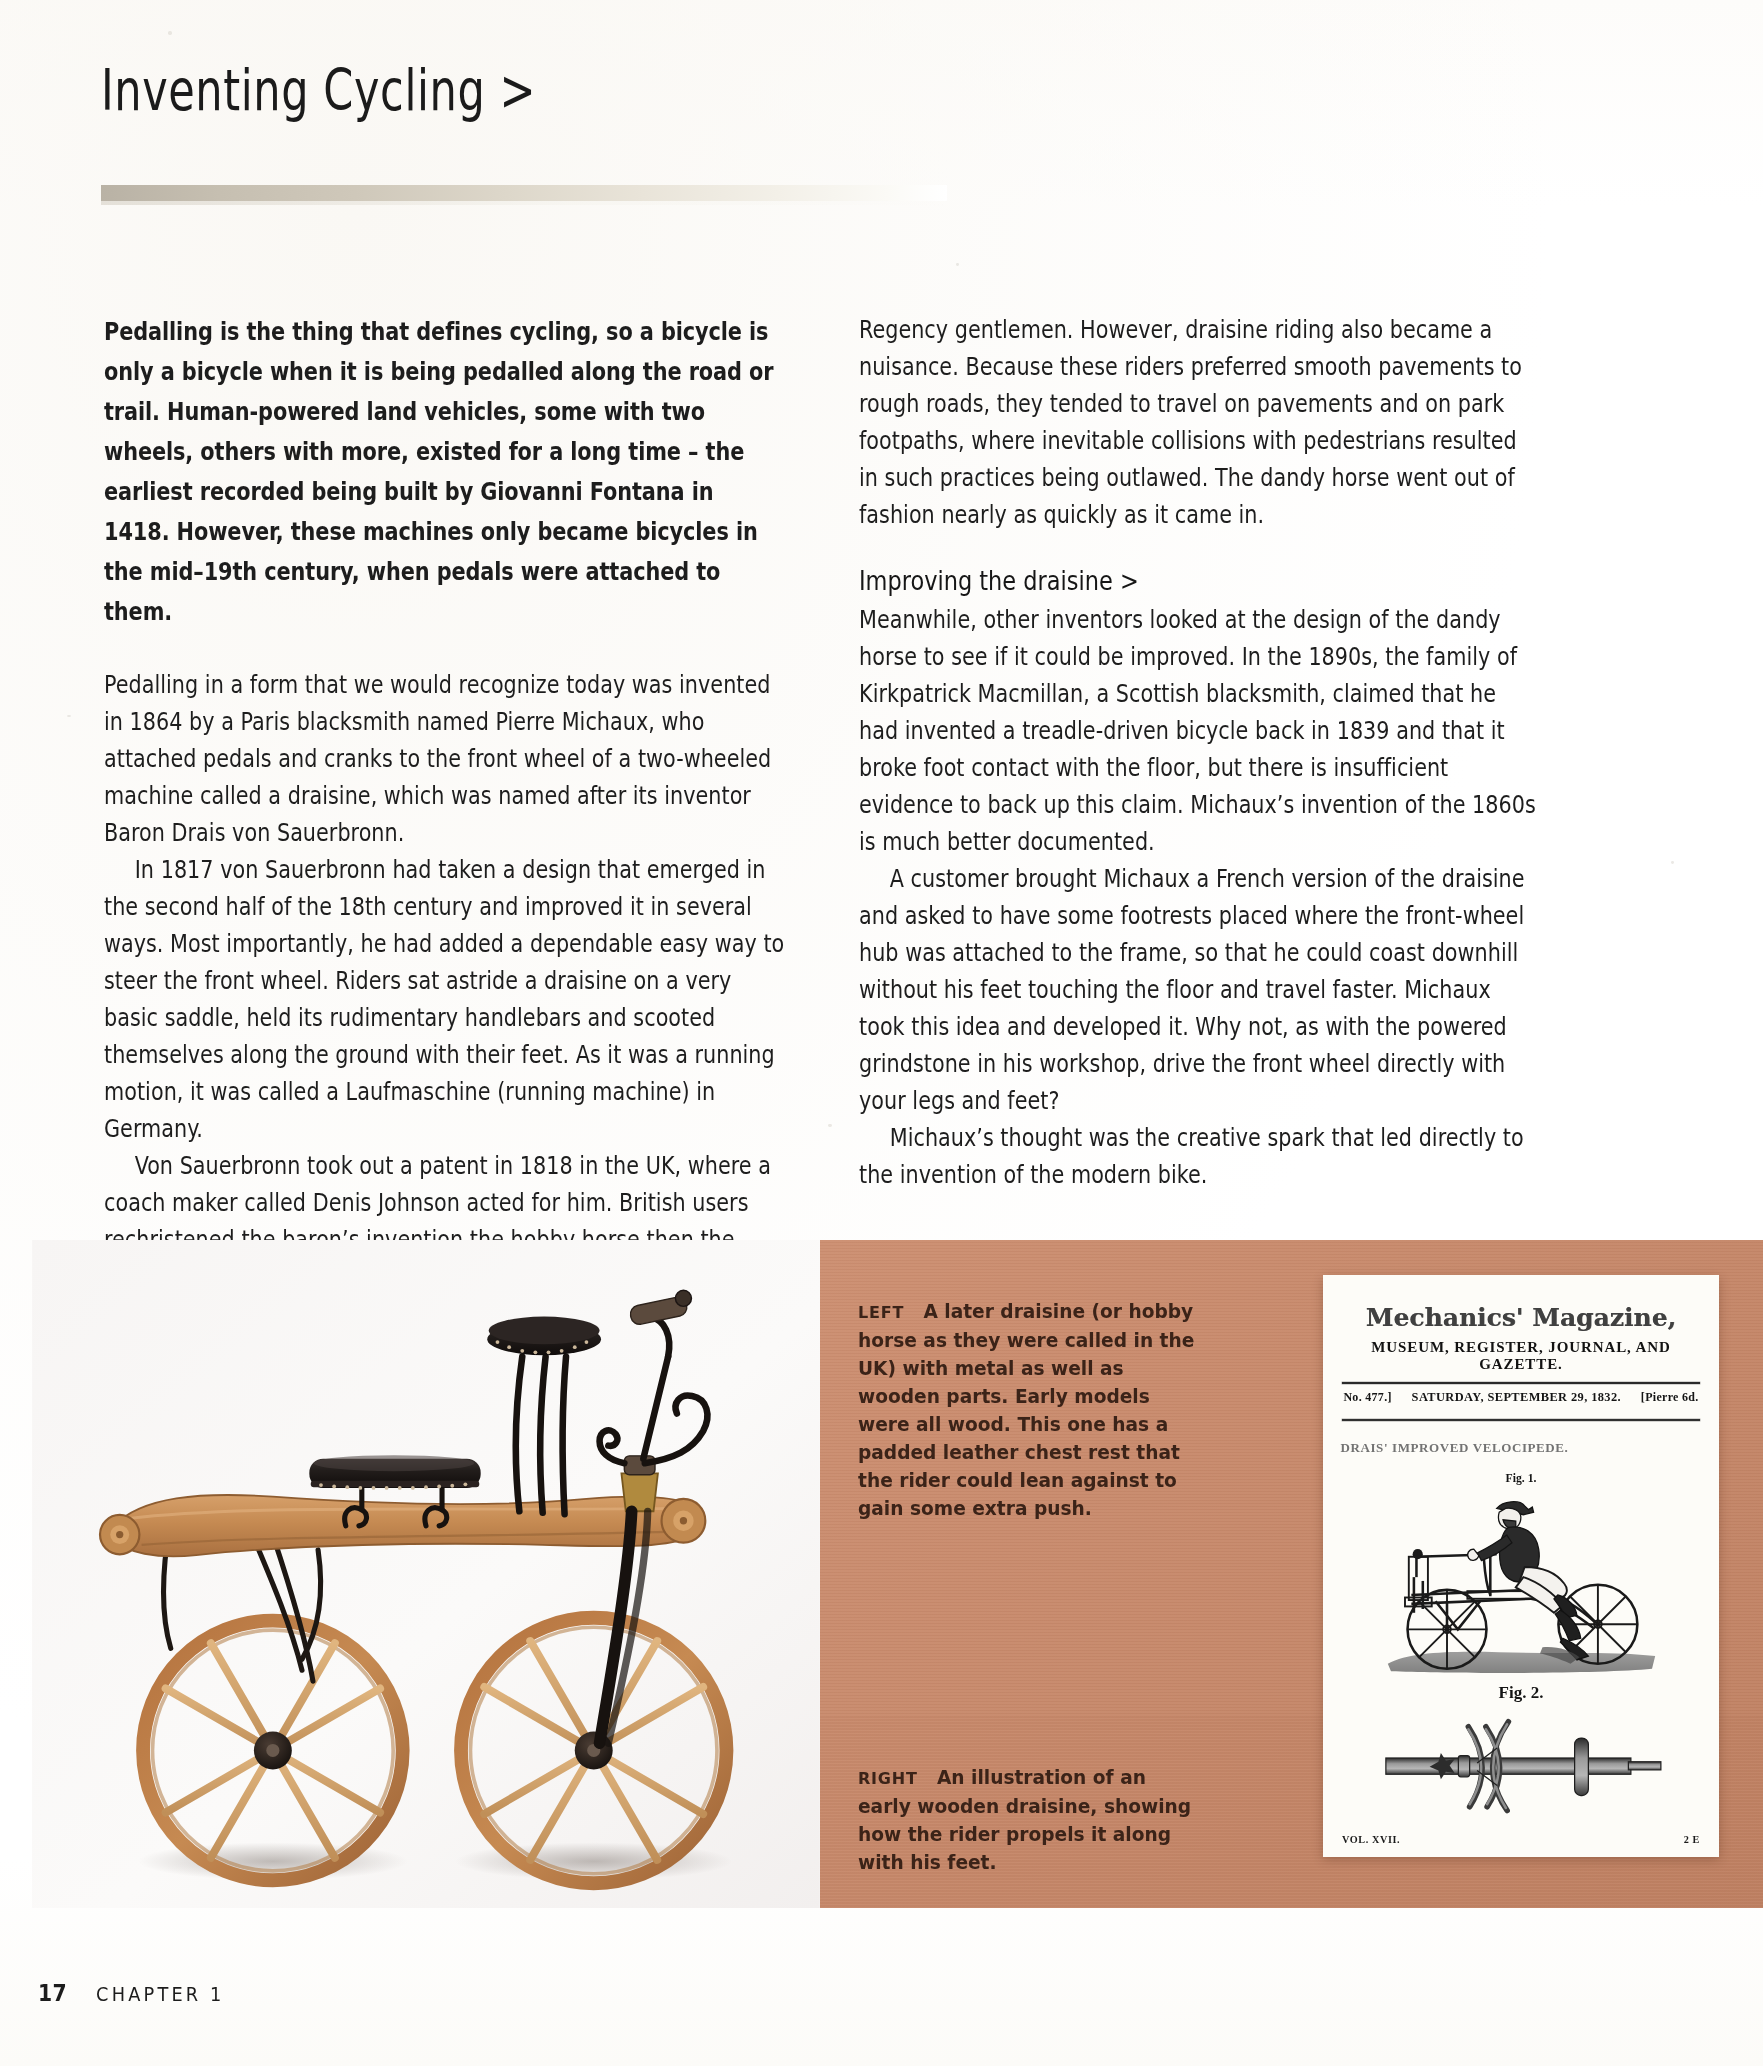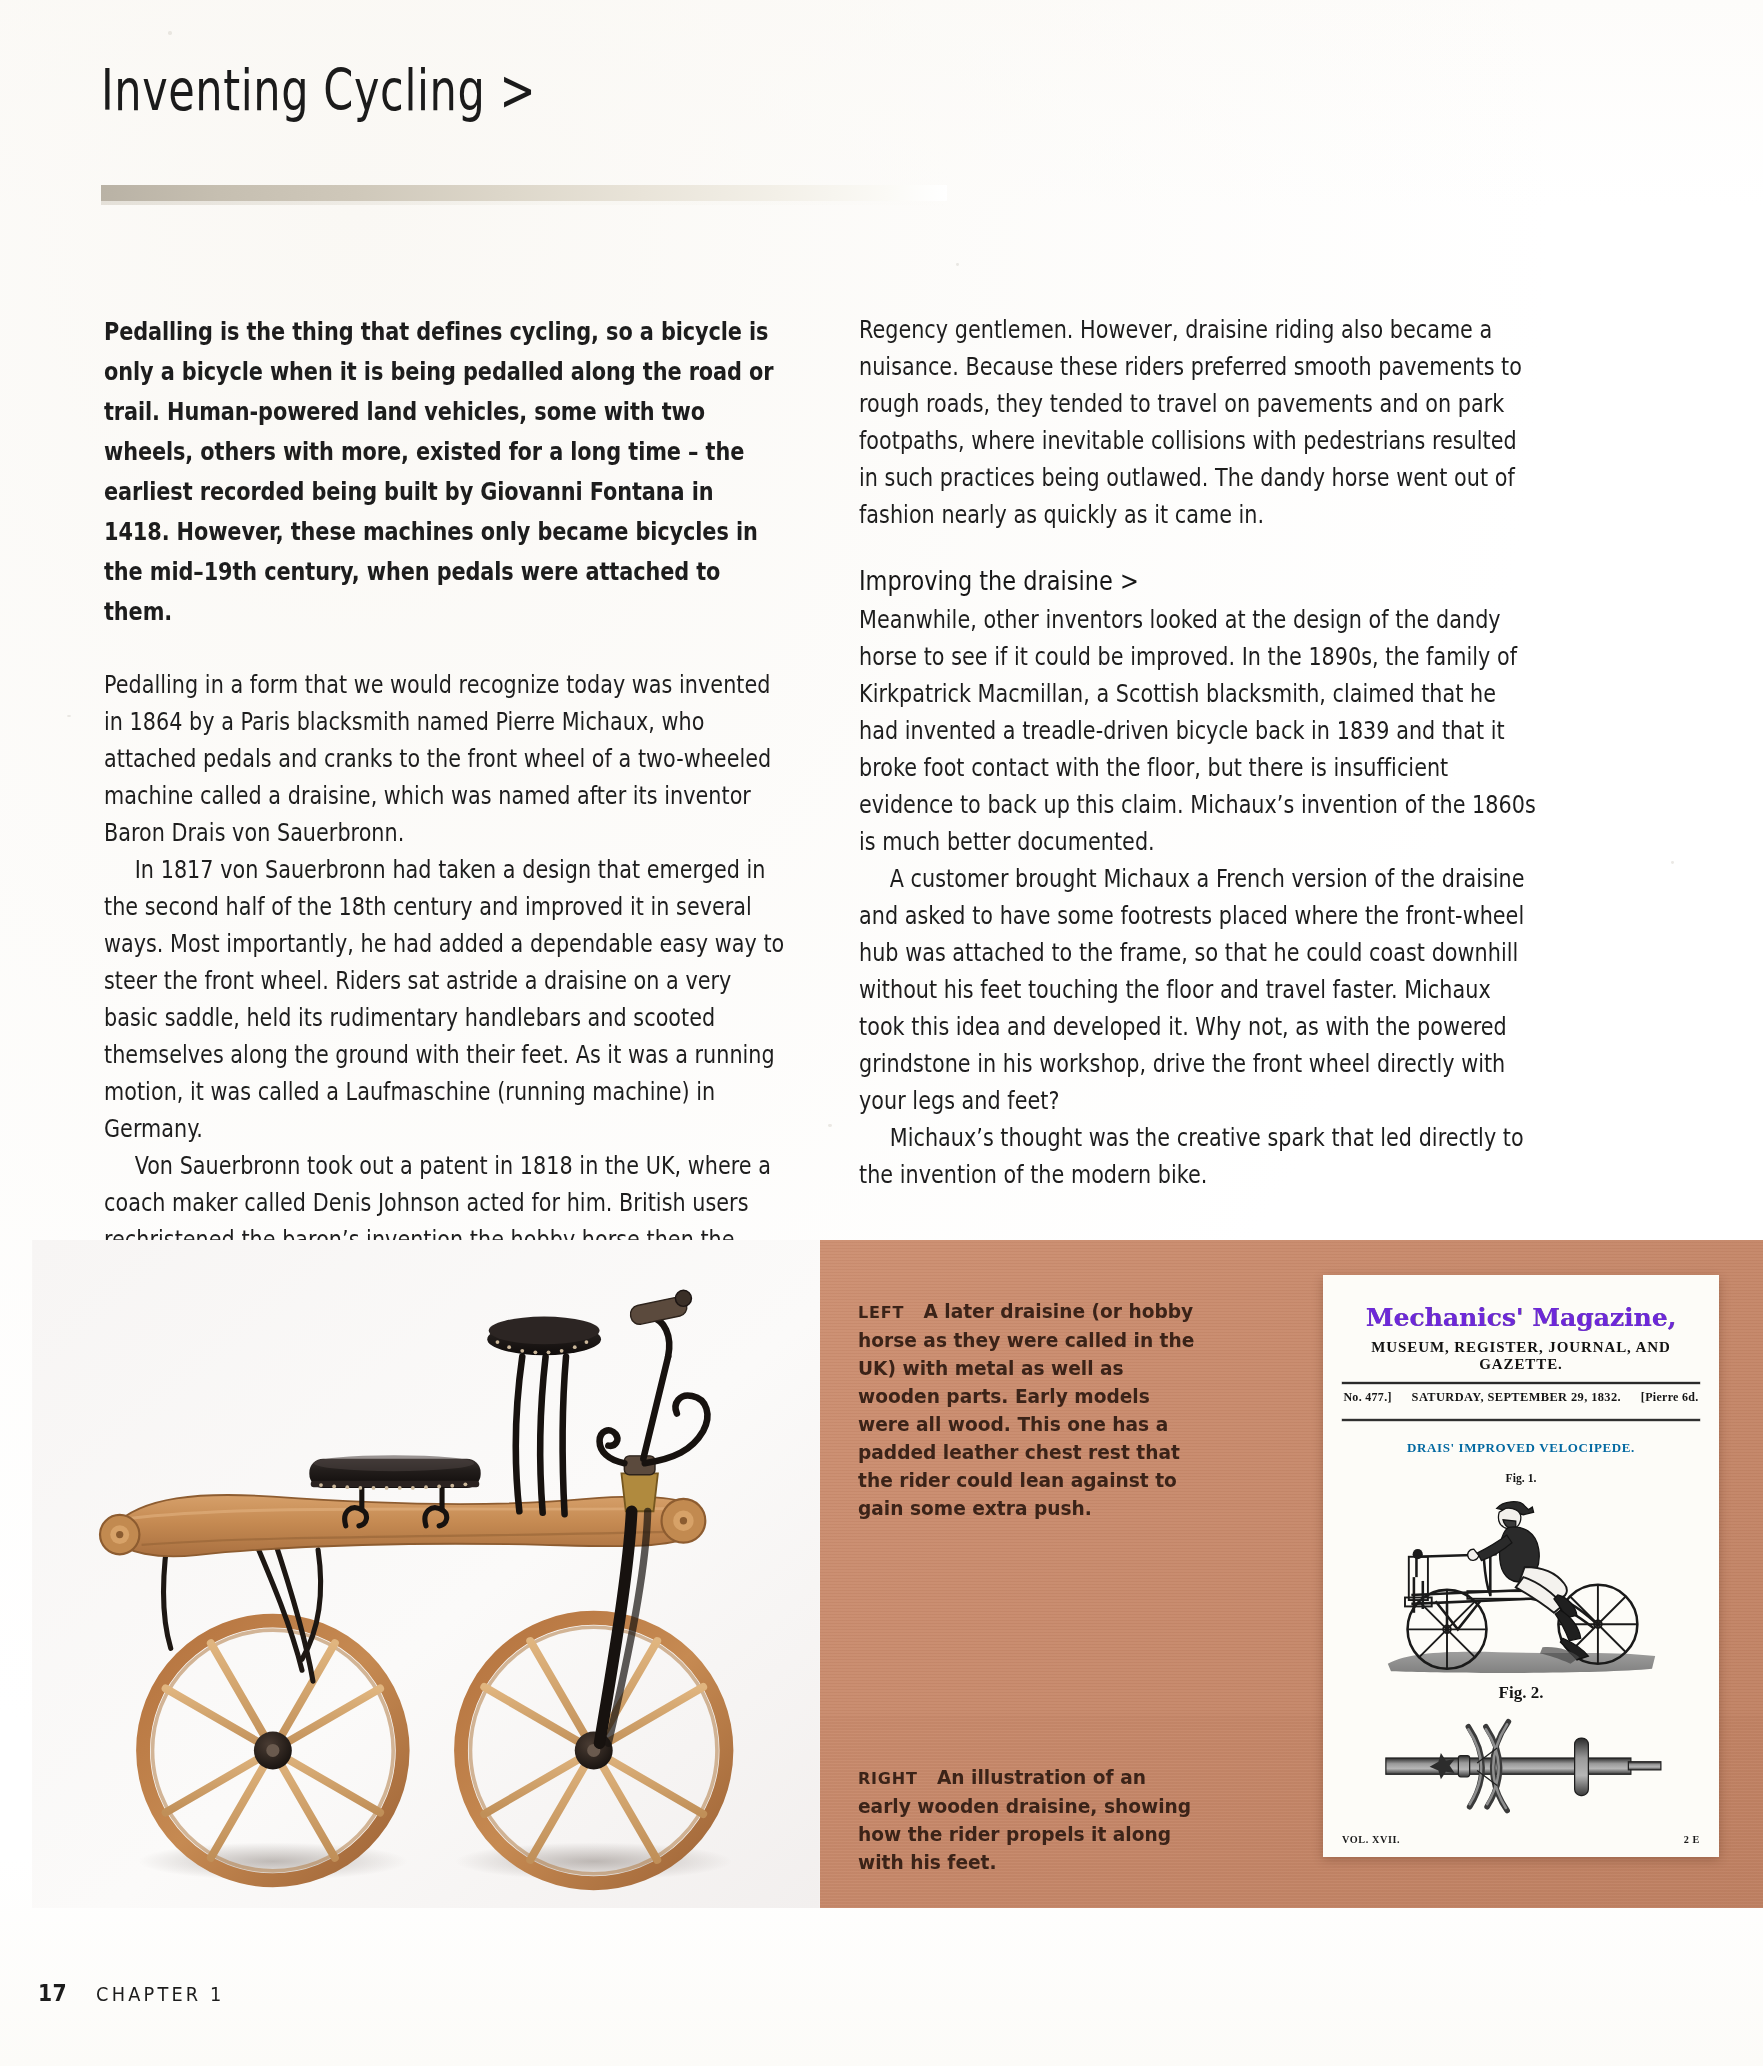--- a/index.html
+++ b/index.html
@@ -138,7 +138,7 @@
     font-size:25px;
     letter-spacing:0px;
     margin-top:11.7px;
-    color:#6d28d9;
+    color:#404040;
     font-style:normal;
     text-shadow:0.4px 0 0 rgba(0,0,0,.55);
   }

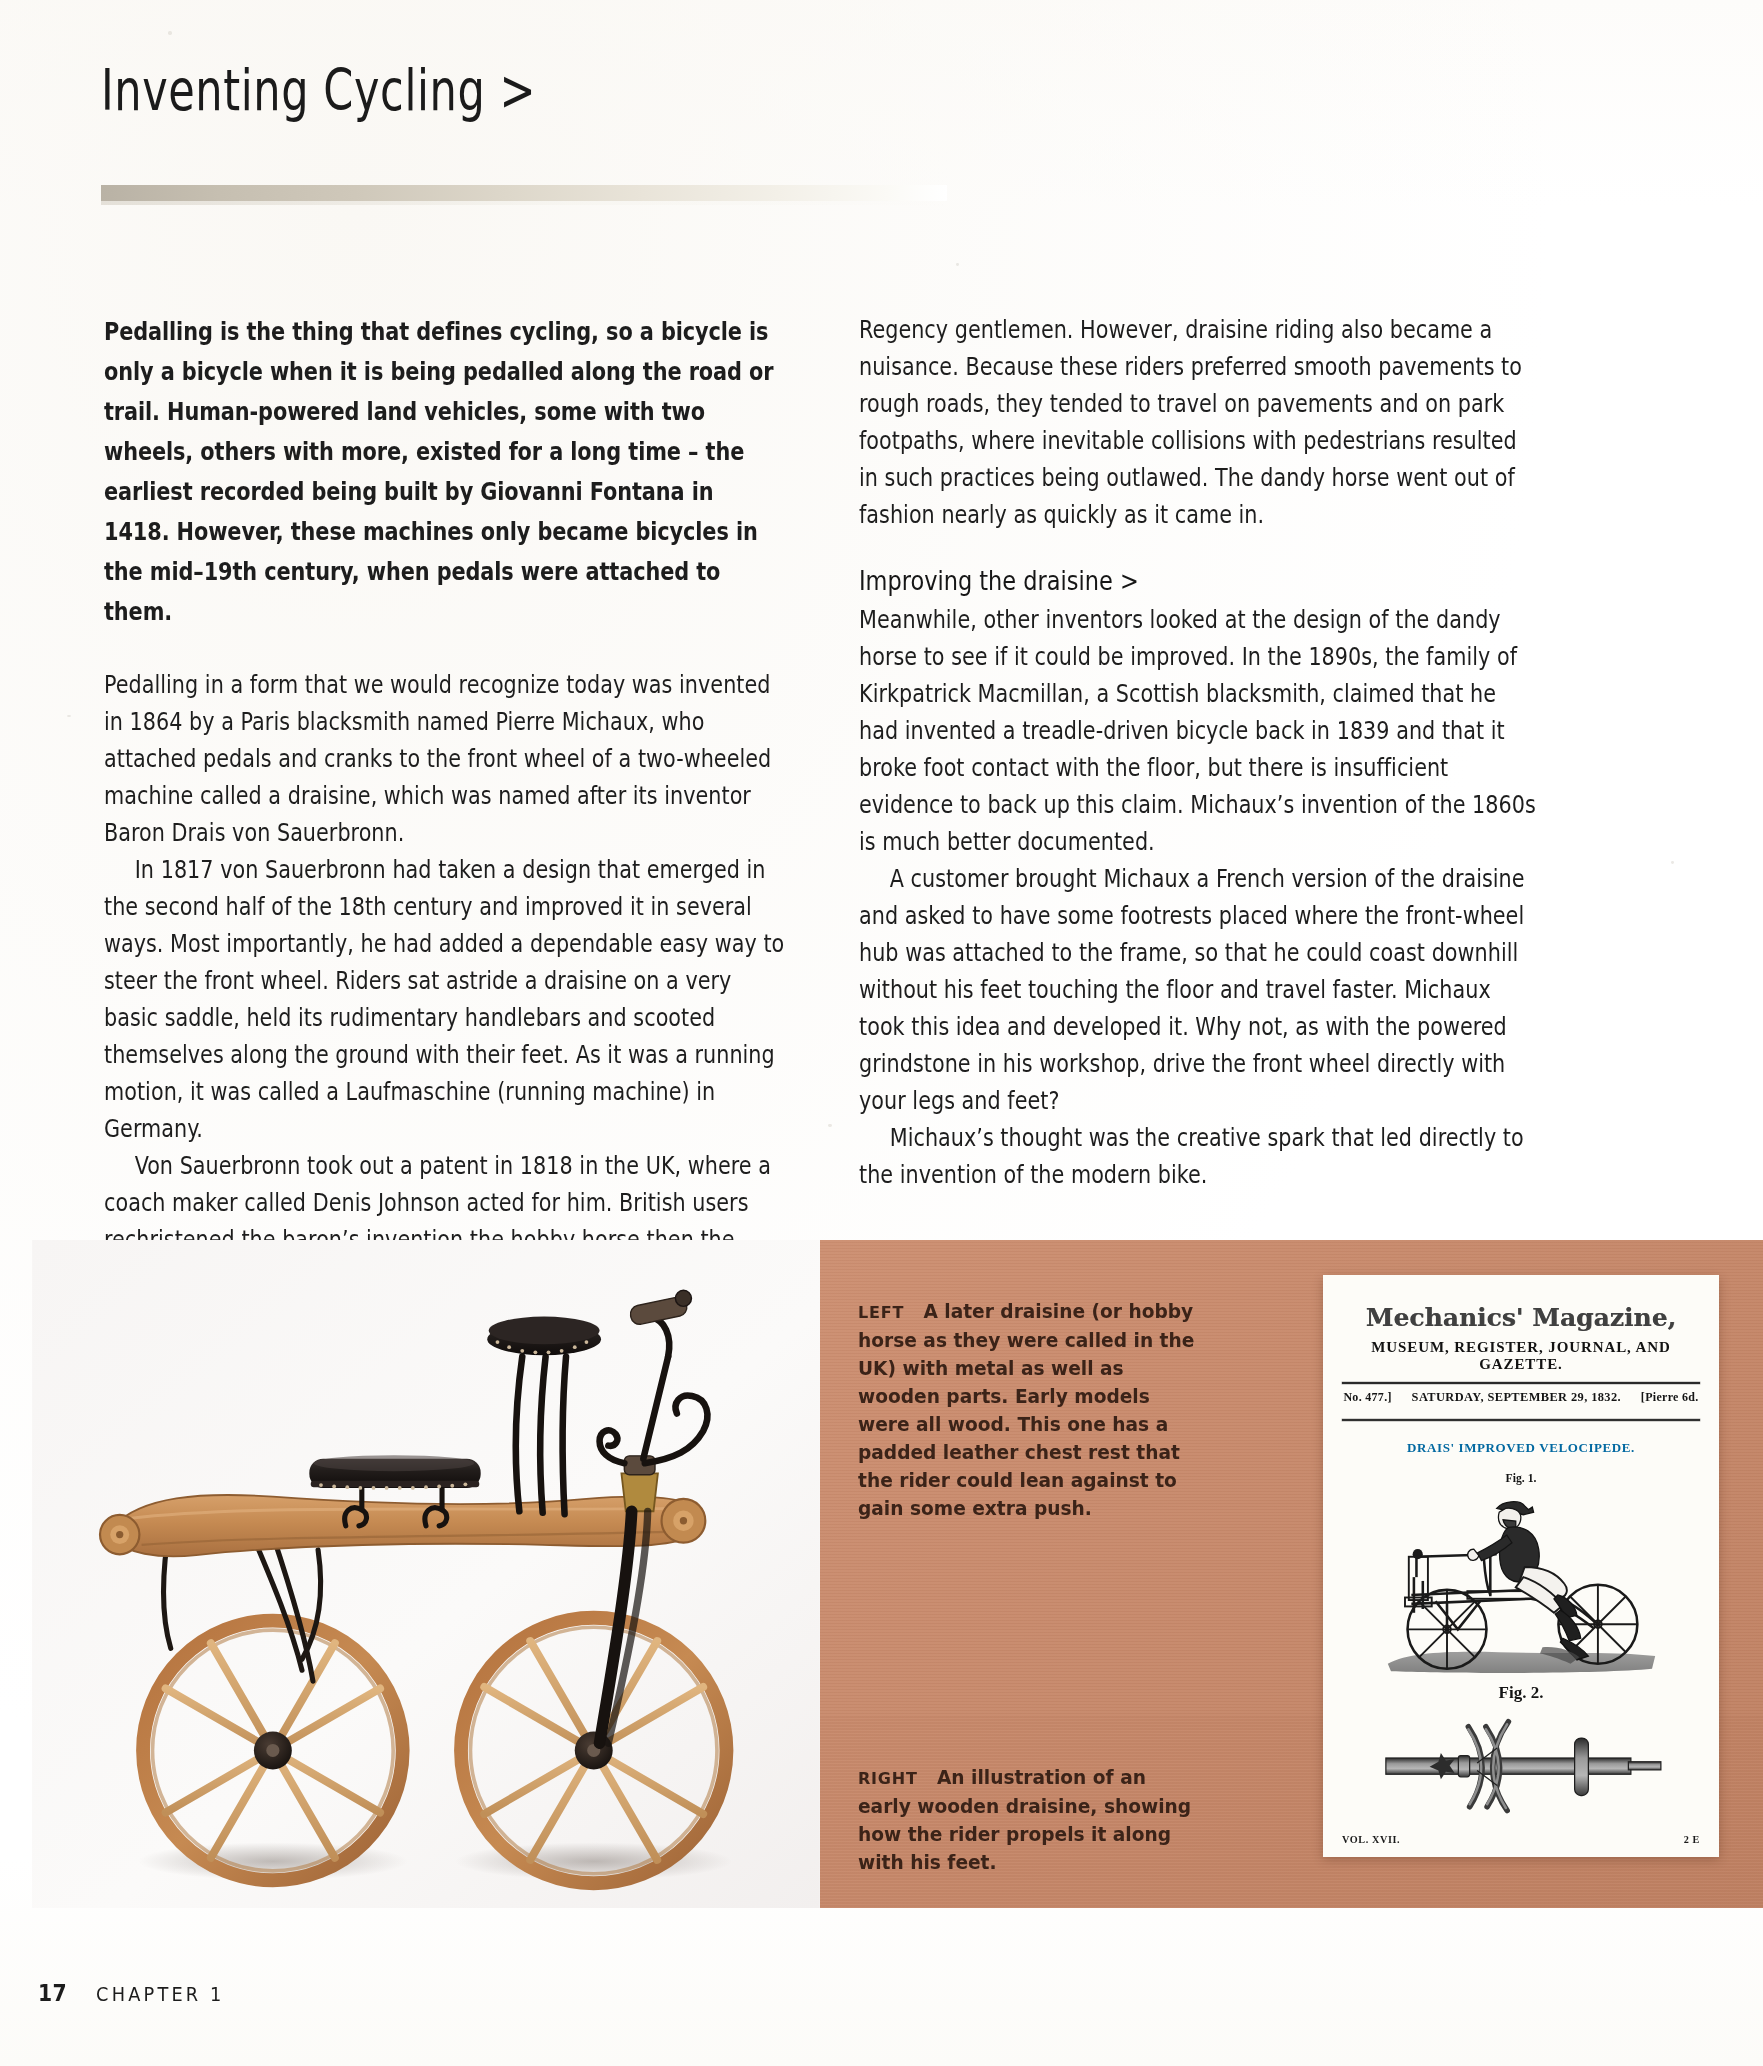--- a/index.html
+++ b/index.html
@@ -162,8 +162,8 @@
   }
   .mag-issue .mid{font-size:12.4px;letter-spacing:0.4px;}
   .mag-arttitle{
-    text-align:center;font-size:13px;font-weight:700;letter-spacing:0.6px;
-    margin-top:19px;color:#0369a1;
+    text-align:left;font-size:13px;font-weight:700;letter-spacing:0.6px;
+    margin-top:19px;color:#737373;
   }
   .mag-fig{
     text-align:center;font-size:11.7px;font-weight:700;margin-top:16px;color:#141414;

